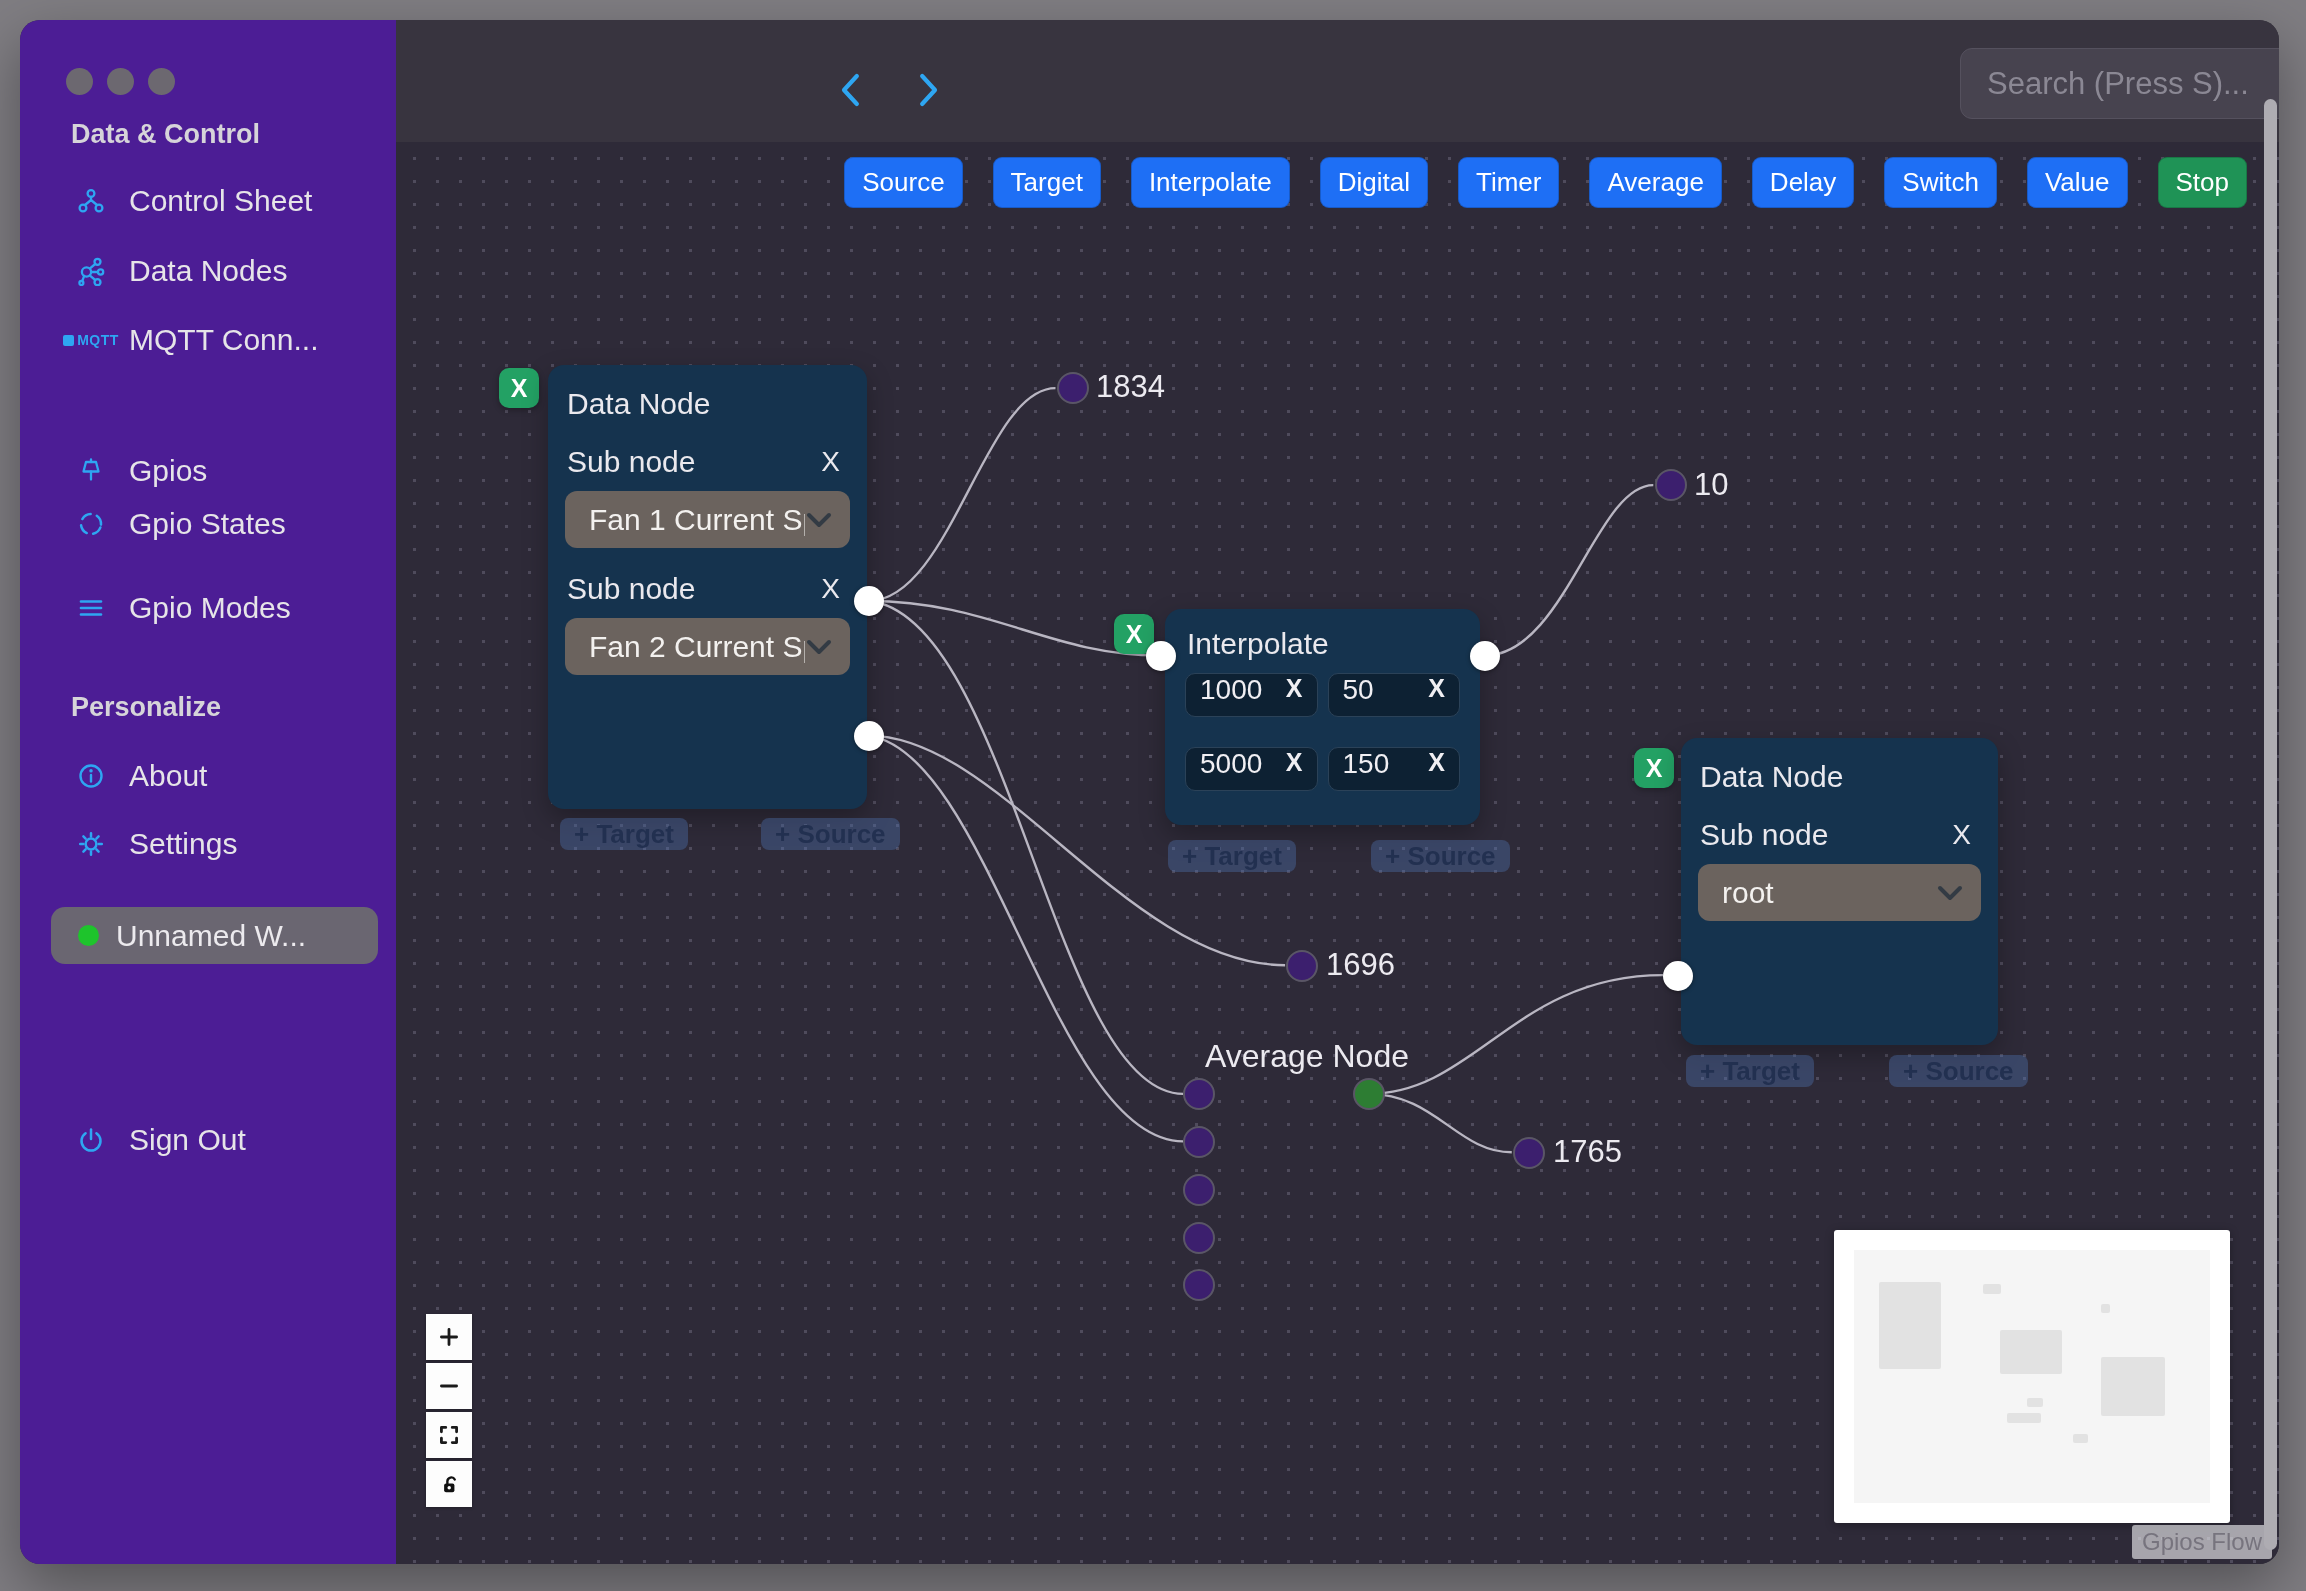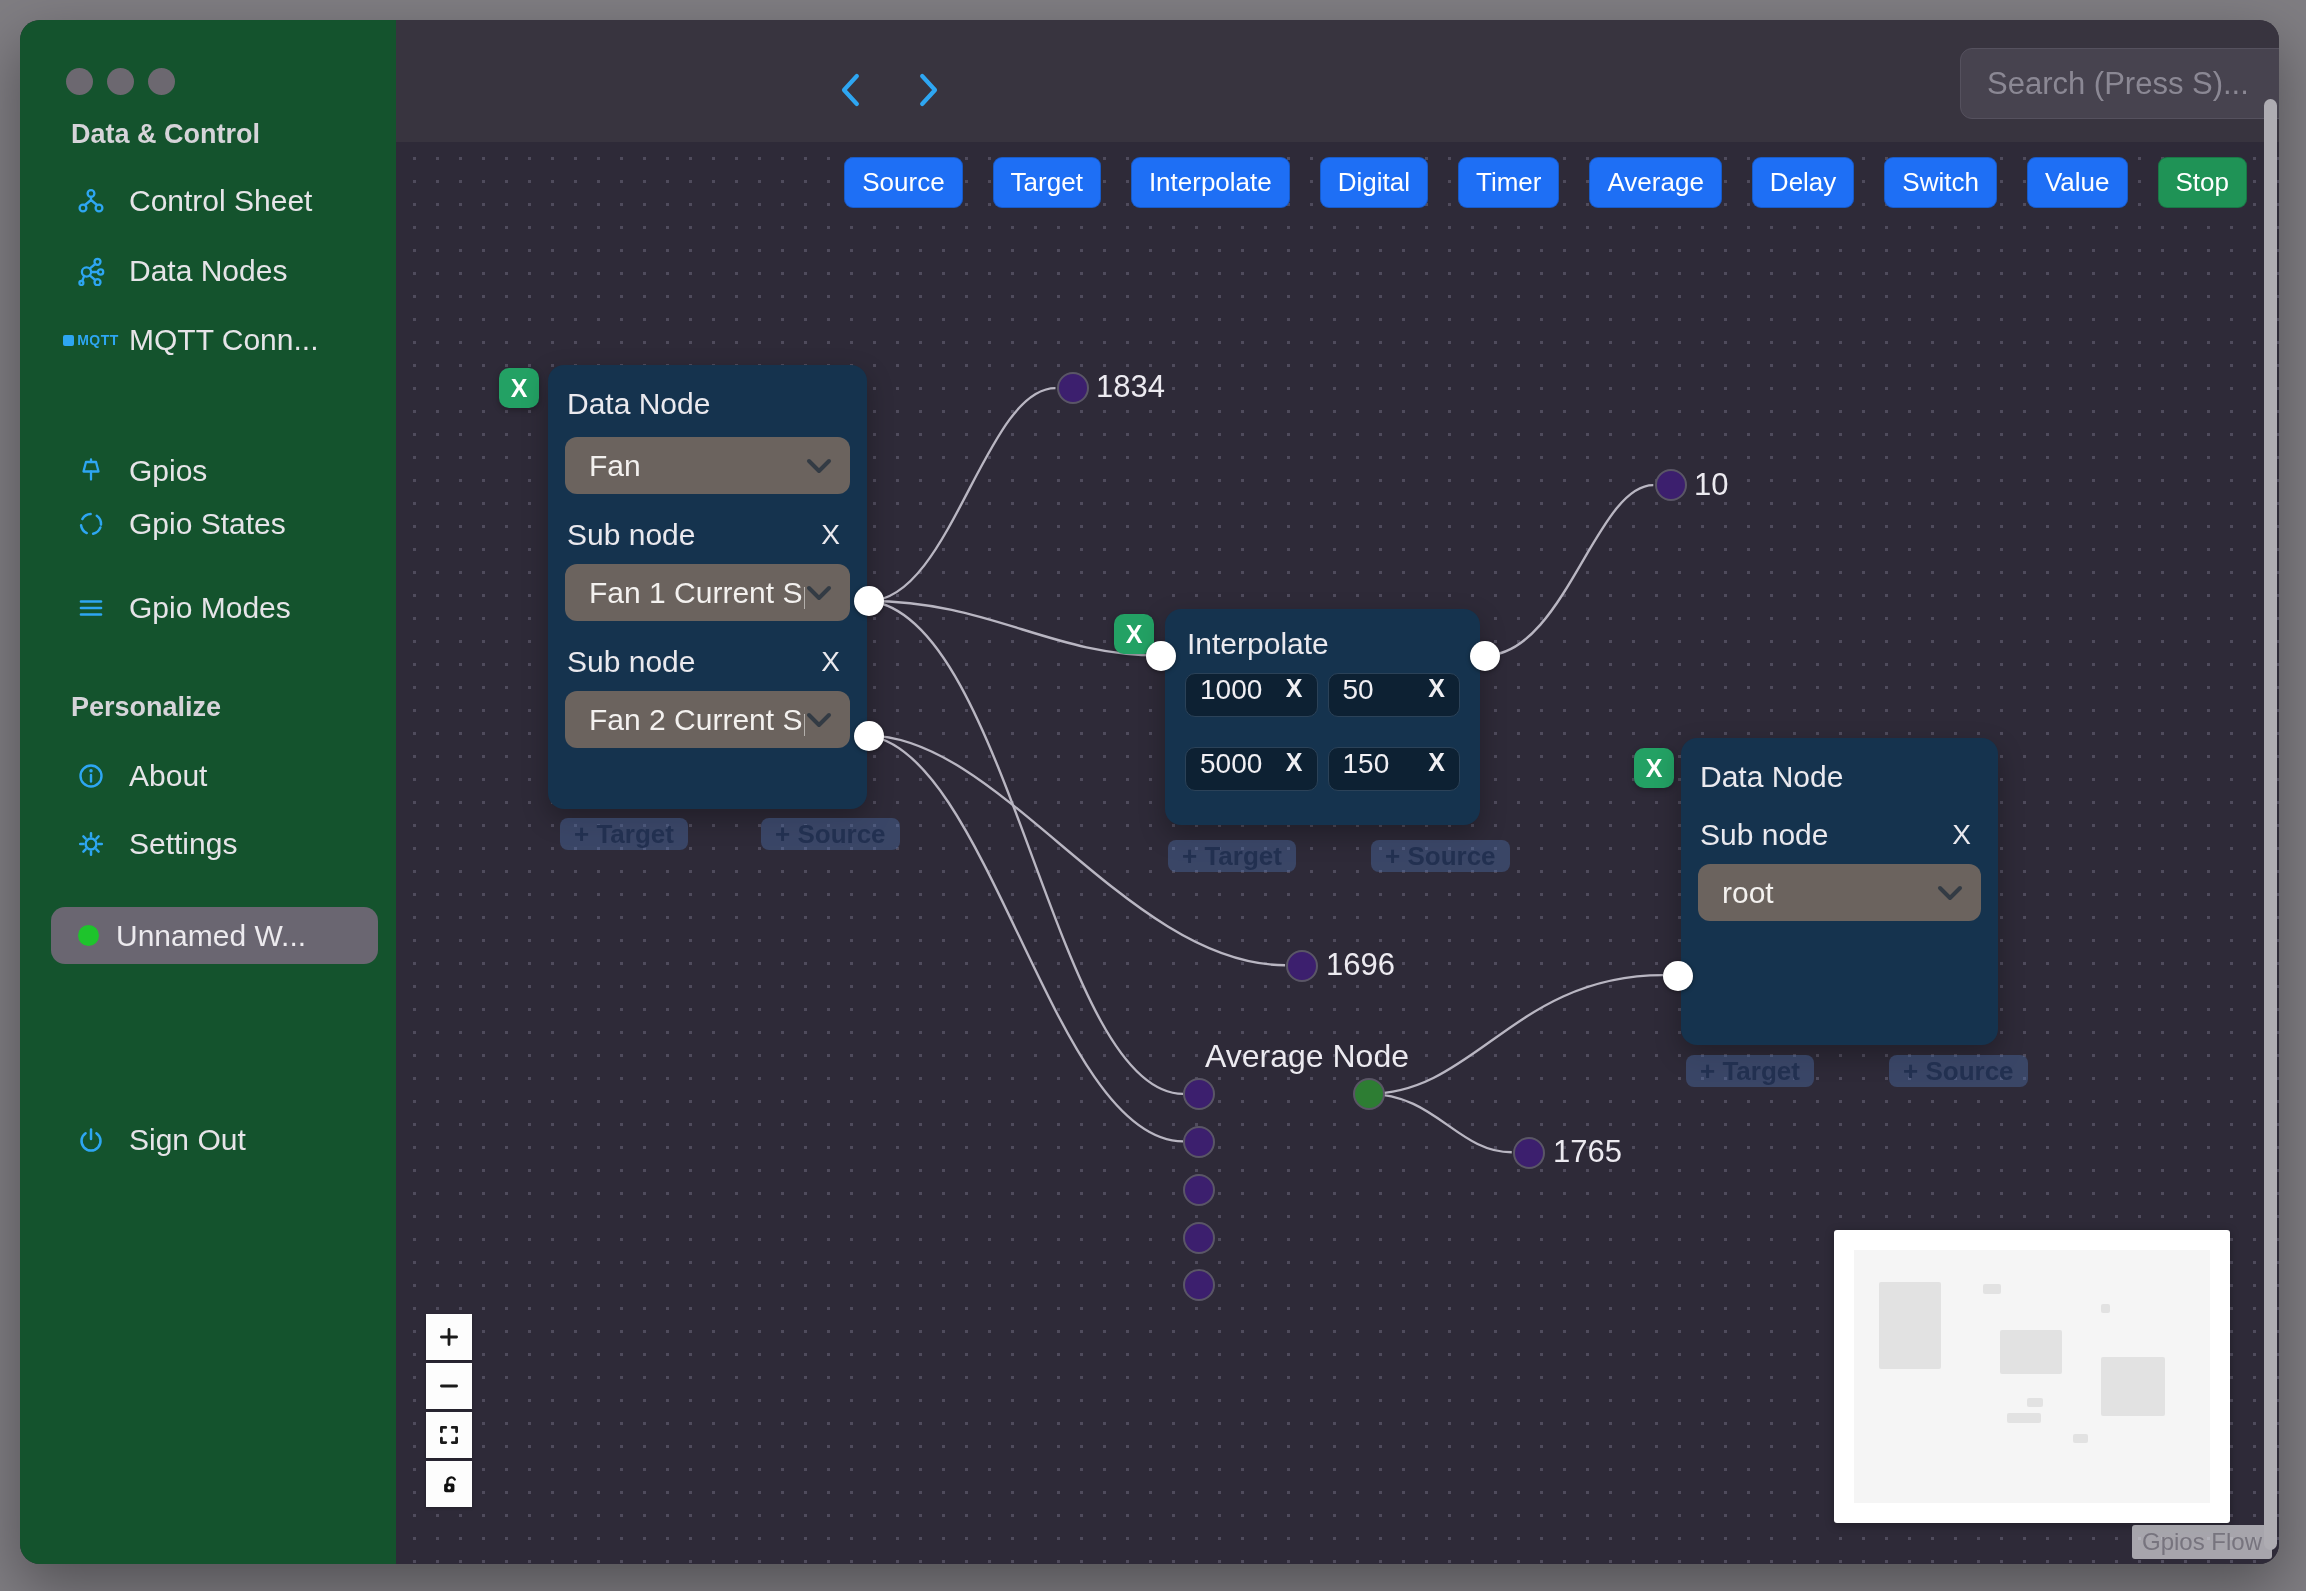--- a/index.html
+++ b/index.html
@@ -8,7 +8,7 @@
   .window{position:absolute;left:20px;top:20px;width:2259px;height:1544px;border-radius:20px;overflow:hidden;
           background:#38343f;box-shadow:0 22px 59px rgba(0,0,0,.35);}
   
-  .sidebar{position:absolute;left:0;top:0;width:376px;height:100%;background:#14532d;}
+  .sidebar{position:absolute;left:0;top:0;width:376px;height:100%;background:#4c1d95;}
   .traffic{position:absolute;left:46px;top:48px;display:flex;gap:14px;}
   .traffic span{width:27px;height:27px;border-radius:50%;background:#6c6870;}
   .side-header{position:absolute;left:51px;font-size:27px;font-weight:600;color:#d6d4d9;}

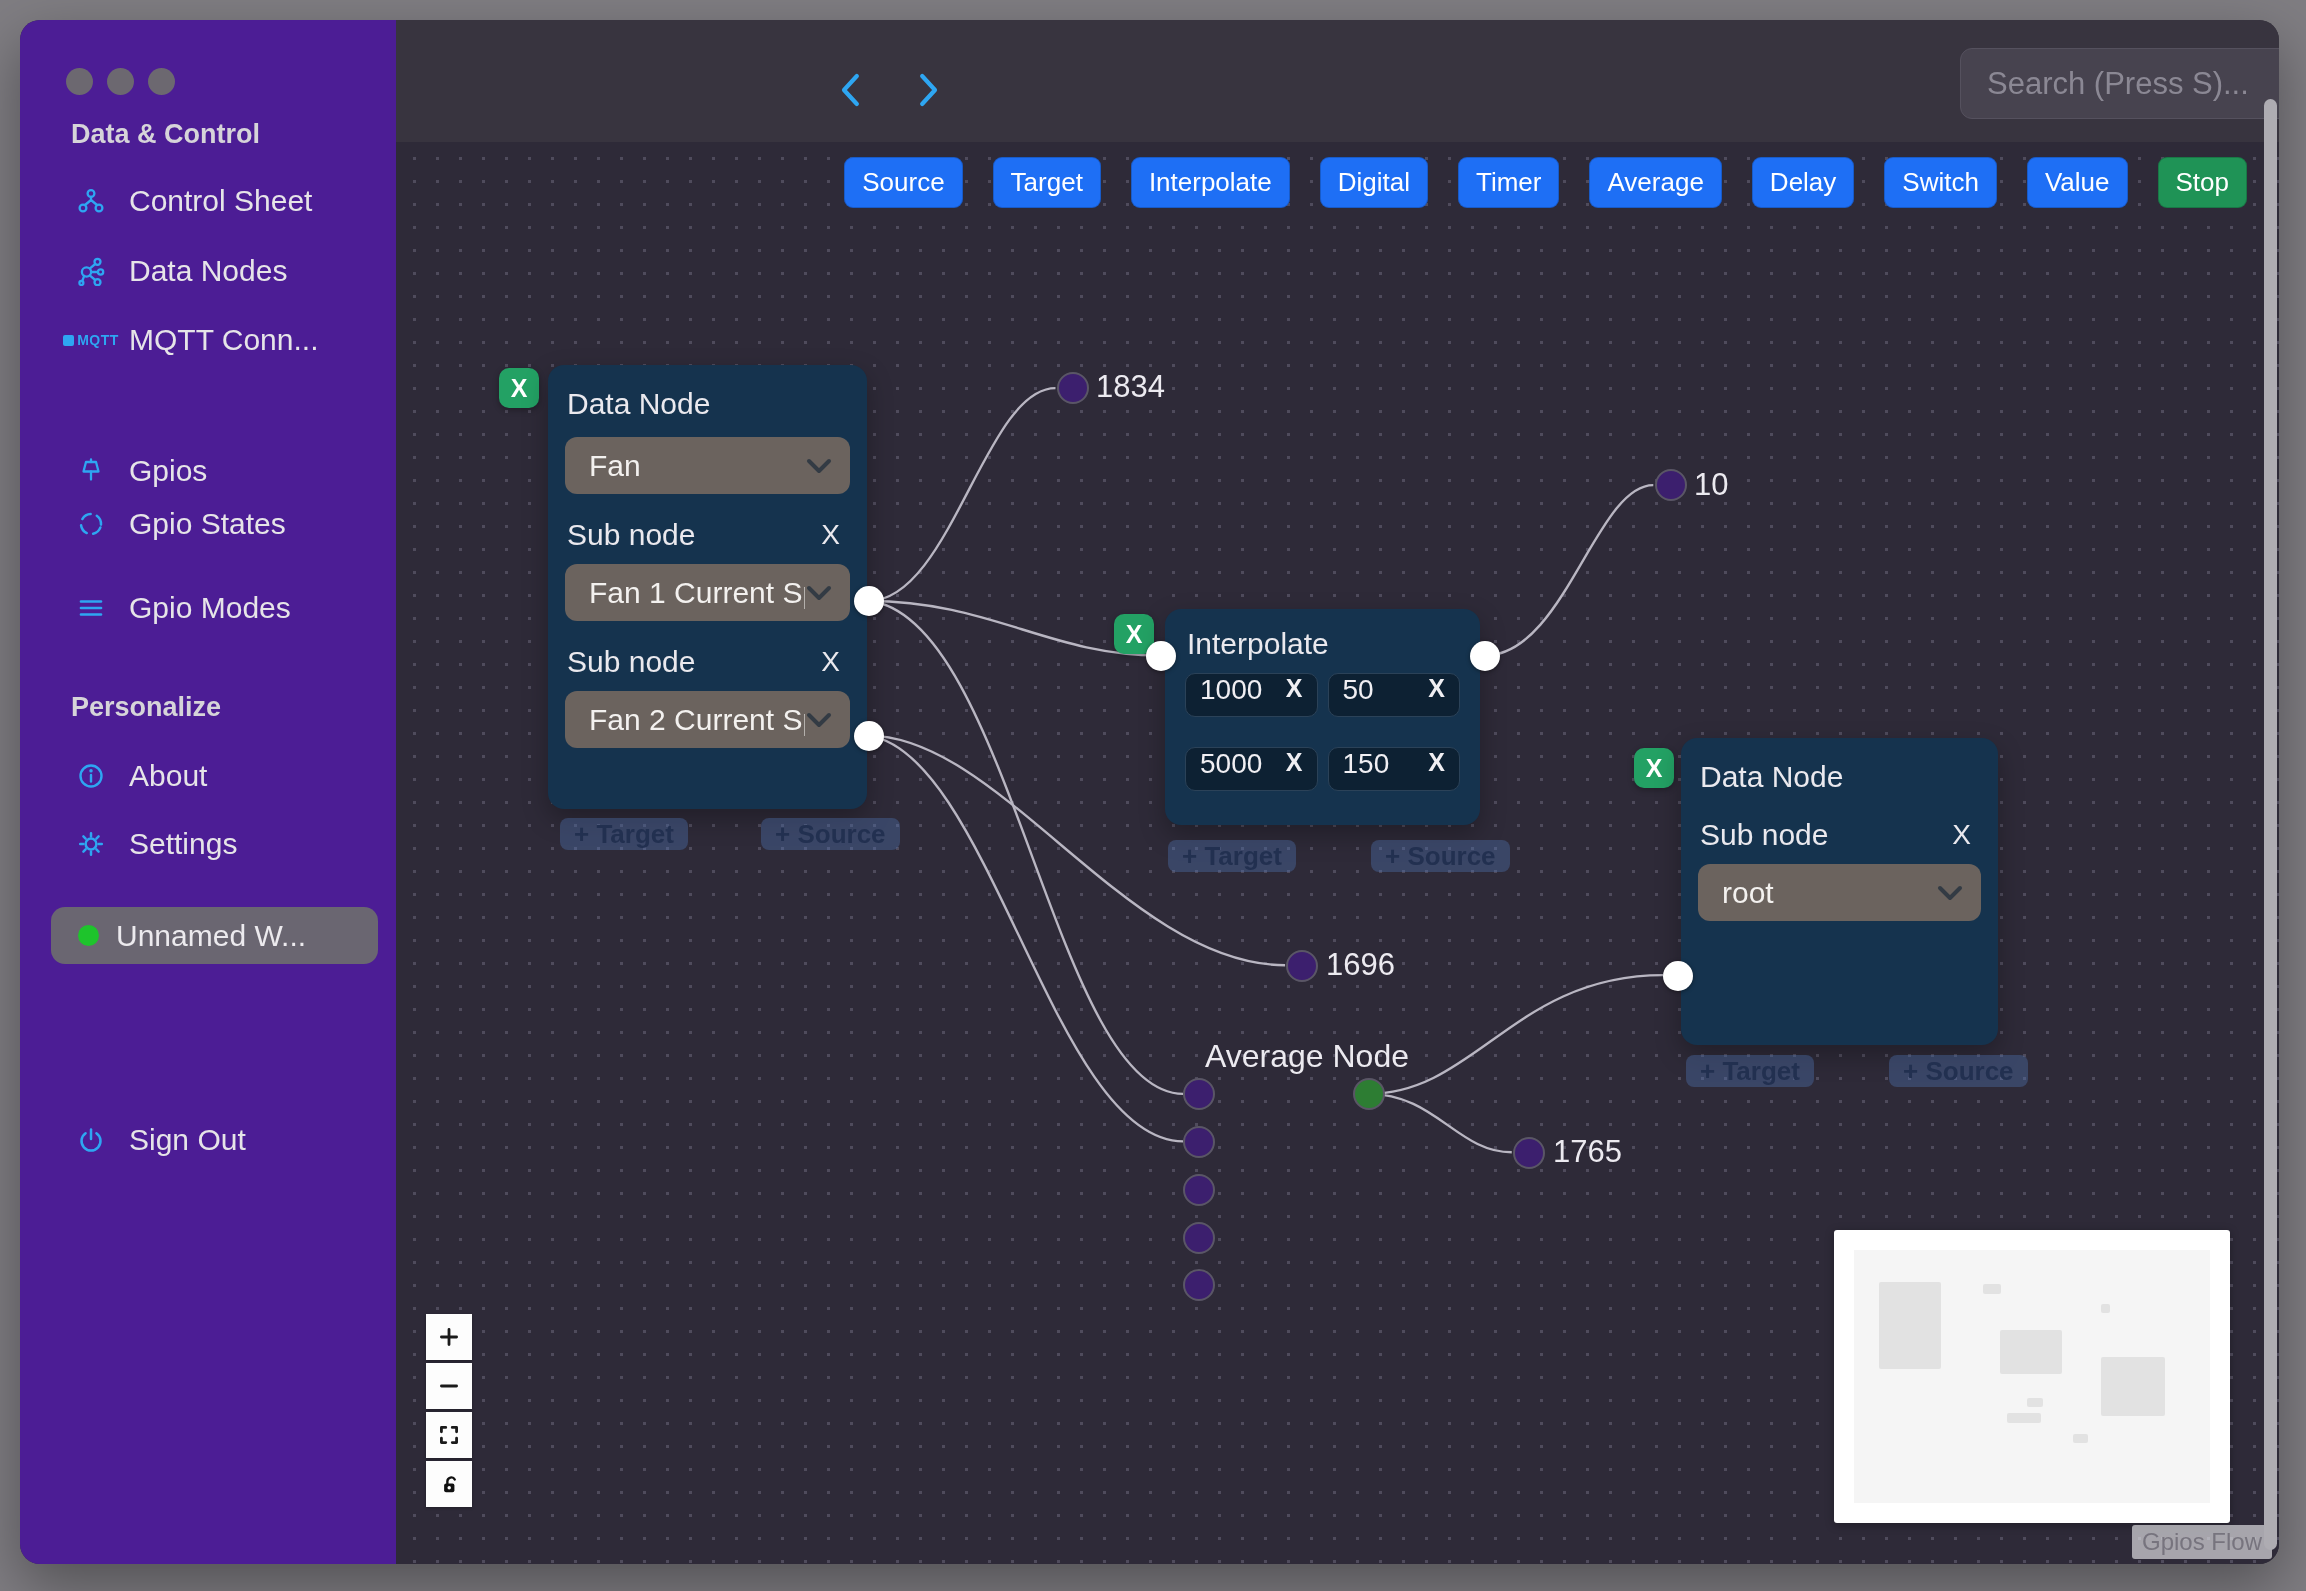--- a/index.html
+++ b/index.html
@@ -232,12 +232,6 @@
       </div>
   <div class="node" style="left:528px;top:345px;width:319px;height:444px;">
     <div class="node-title">Data Node</div>
-    <div class="sel">
-      <span class="sel-label">Fan</span>
-      <svg width="26" height="16" viewBox="0 0 26 16">
-            <polyline points="3,3 13,13 23,3" fill="none" stroke="#333b44" stroke-width="4" stroke-linecap="round" stroke-linejoin="round"></polyline>
-          </svg>
-    </div>
     <div class="subrow">
       <span>Sub node</span>
       <span class="rm">X</span>

